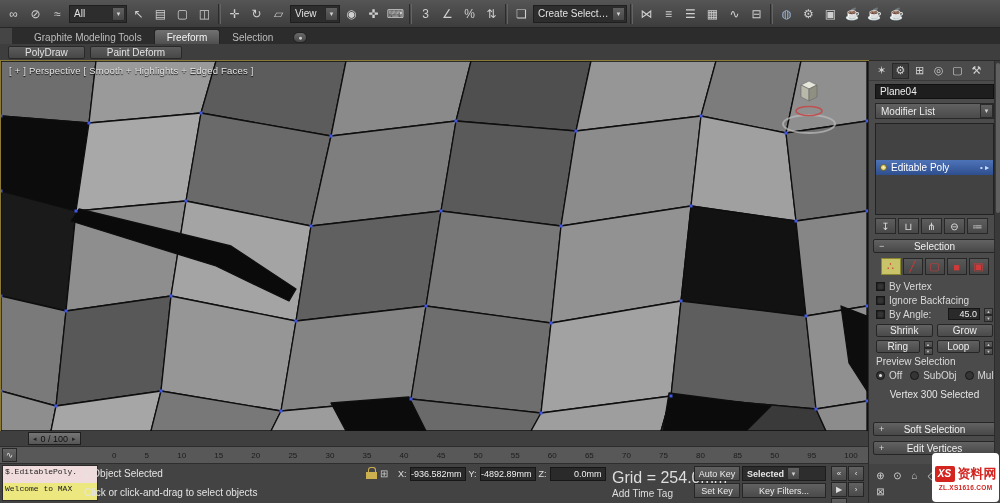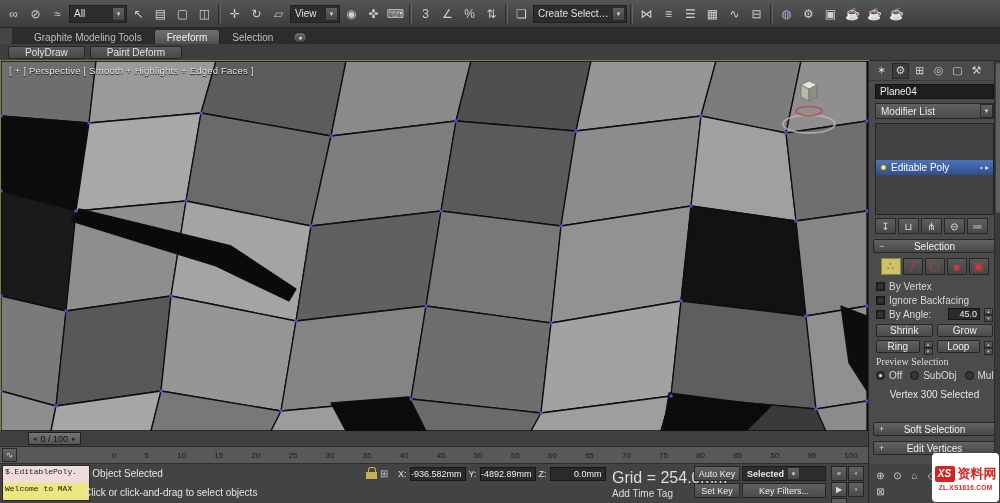--- a/index.html
+++ b/index.html
@@ -81,7 +81,7 @@
   .btn2-row { display:flex; gap:4px; margin:3px 0; align-items:center; }
   .pbtn { flex:1; height:13px; background:linear-gradient(#616161,#4a4a4a); border:1px solid #262626;
     border-radius:2px; font-size:10px; color:#ececec; display:flex; align-items:center; justify-content:center; }
-  .preview-label { margin-top:0; color:#dcdcdc;font-family:Liberation Serif, serif; }
+  .preview-label { margin-top:0; color:#dcdcdc; }
   .radio-row { display:flex; align-items:center; gap:4px; margin-top:3px; }
   .radio { width:9px; height:9px; border-radius:50%; background:#353535; border:1px solid #171717; position:relative; flex:none; }
   .radio.sel::after { content:''; position:absolute; inset:2px; border-radius:50%; background:#e6e6e6; }

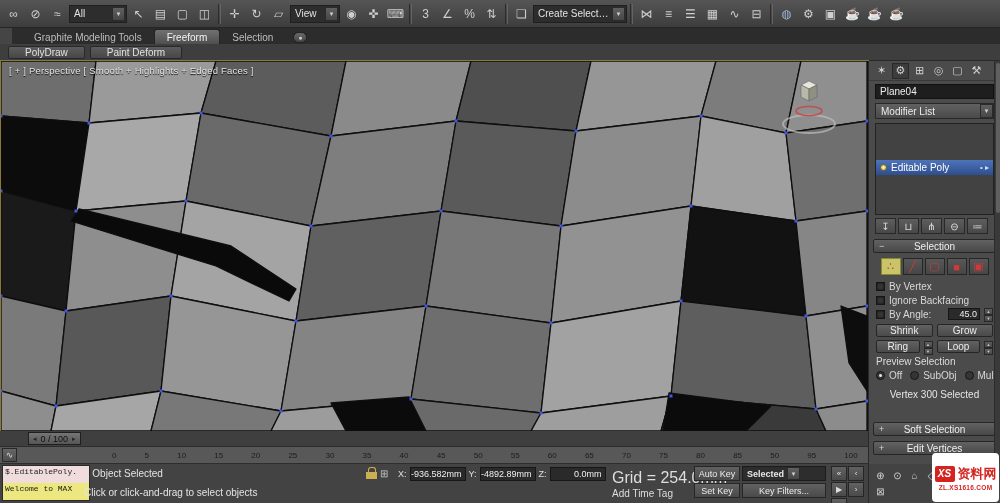--- a/index.html
+++ b/index.html
@@ -104,7 +104,7 @@
   .ruler-labels span { font-size:8px; color:#1c1c1c; }
   
   .statusbar { position:absolute; left:0; top:464px; width:868px; height:39px; background:#434343; }
-  .listener { position:absolute; left:2px; top:1px; width:88px; height:36px; border:1px solid #2a2a2a;
+  .listener { position:absolute; left:2px; top:1px; width:96px; height:36px; border:1px solid #2a2a2a;
     display:flex; flex-direction:column; font-family:"Liberation Mono", monospace; font-size:8px; color:#222; }
   .lst1 { flex:1; background:#f0dcdc; padding:1px 2px; white-space:nowrap; overflow:hidden; }
   .lst2 { flex:1; background:#ece77f; padding:1px 2px; white-space:nowrap; overflow:hidden; }

